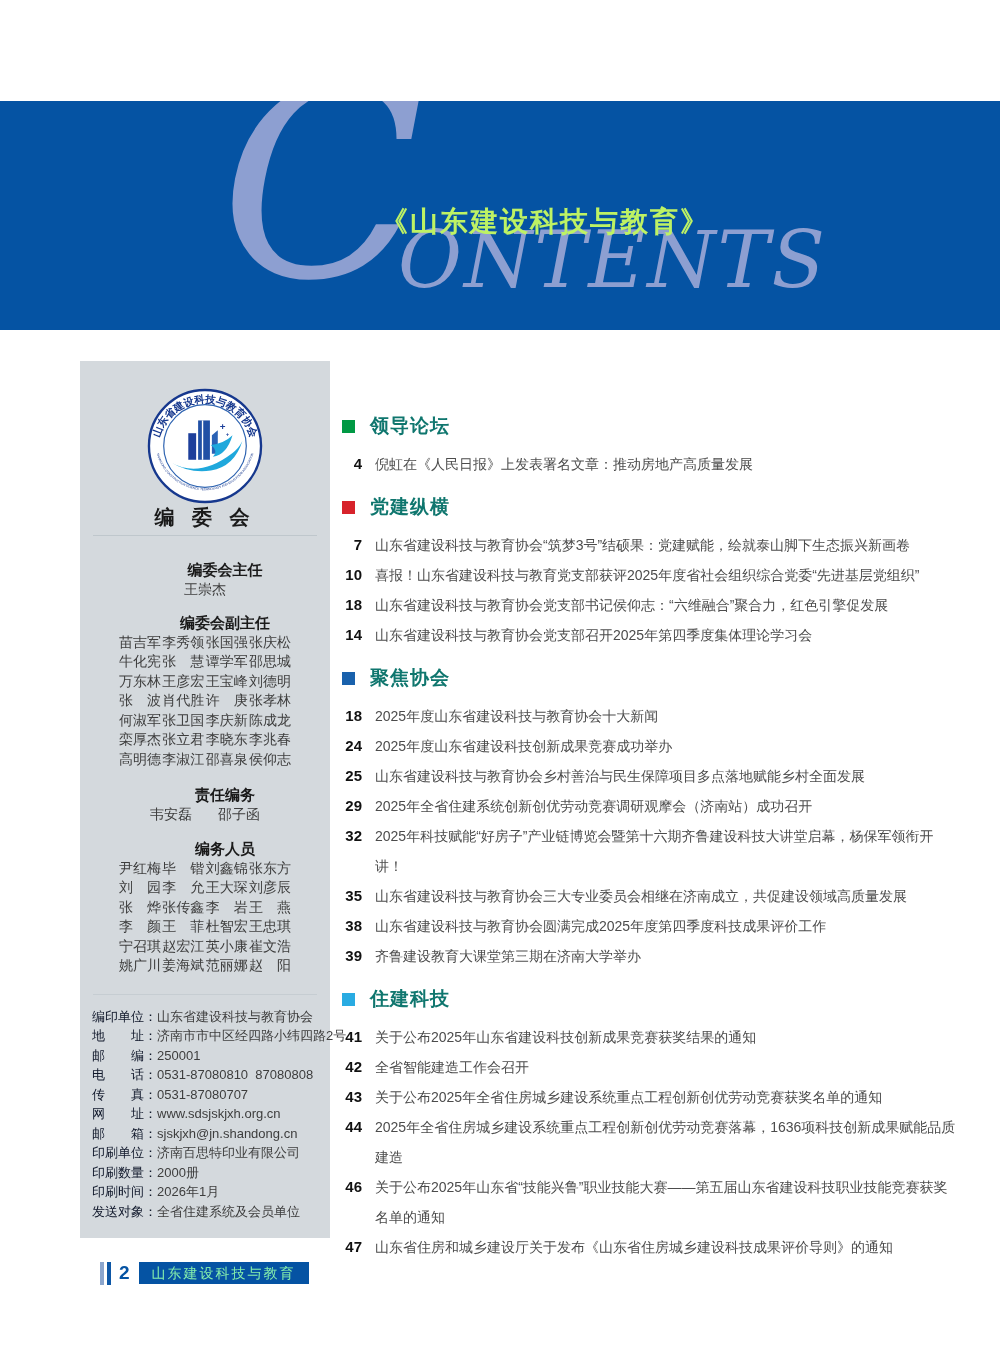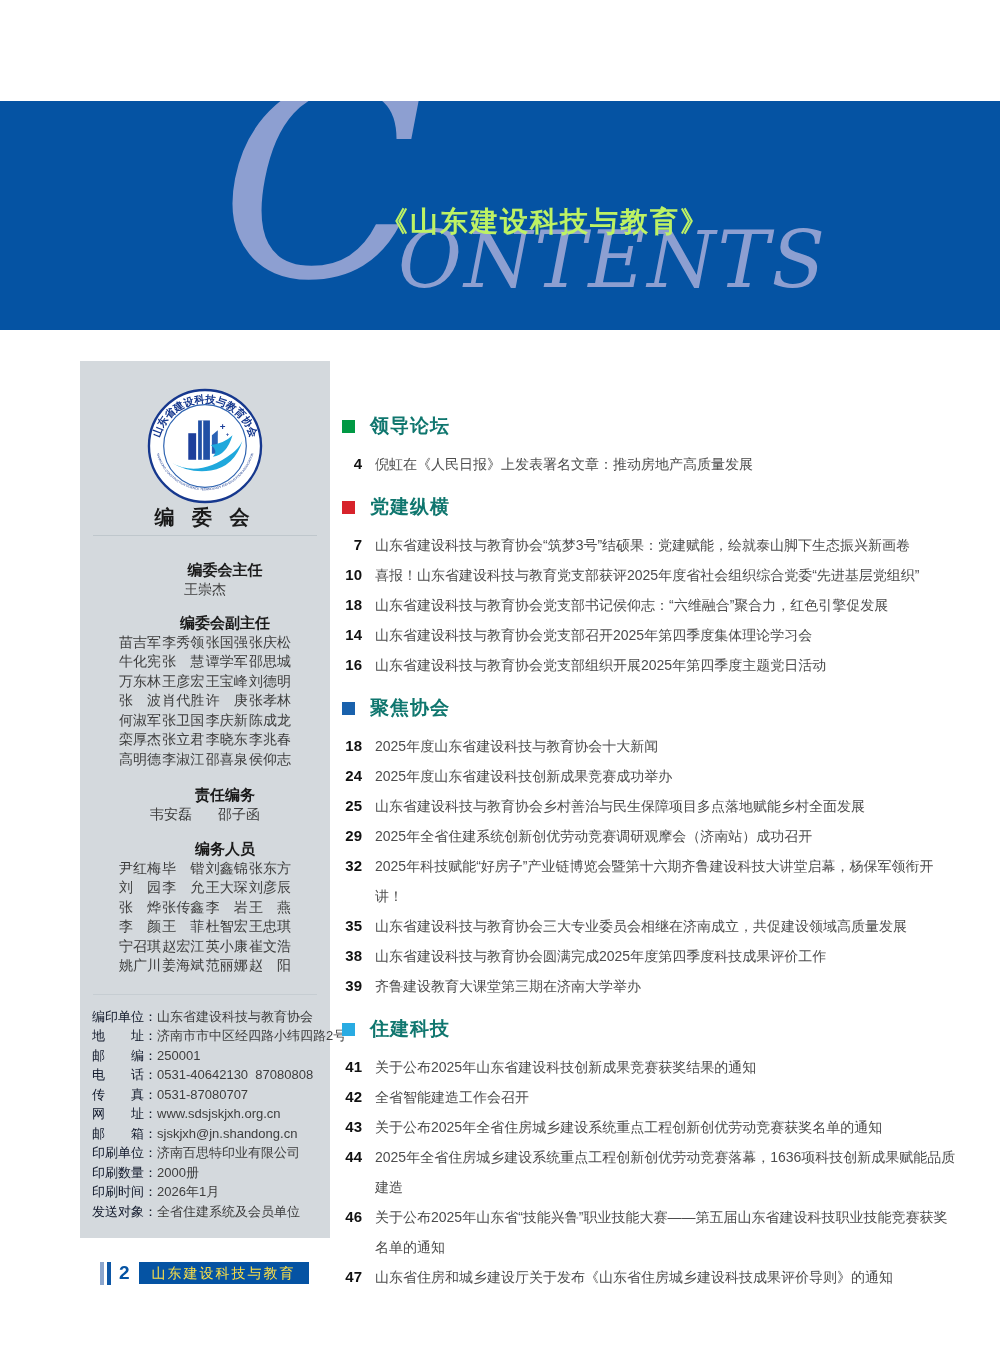--- a/index.html
+++ b/index.html
@@ -244,10 +244,6 @@
           <span class="num">14</span>
           <span class="t">山东省建设科技与教育协会党支部召开2025年第四季度集体理论学习会</span>
         </div>
-        <div class="toc-item">
-          <span class="num">16</span>
-          <span class="t">山东省建设科技与教育协会党支部组织开展2025年第四季度主题党日活动</span>
-        </div>
       </section>
       <section class="section">
         <div class="sec-head">

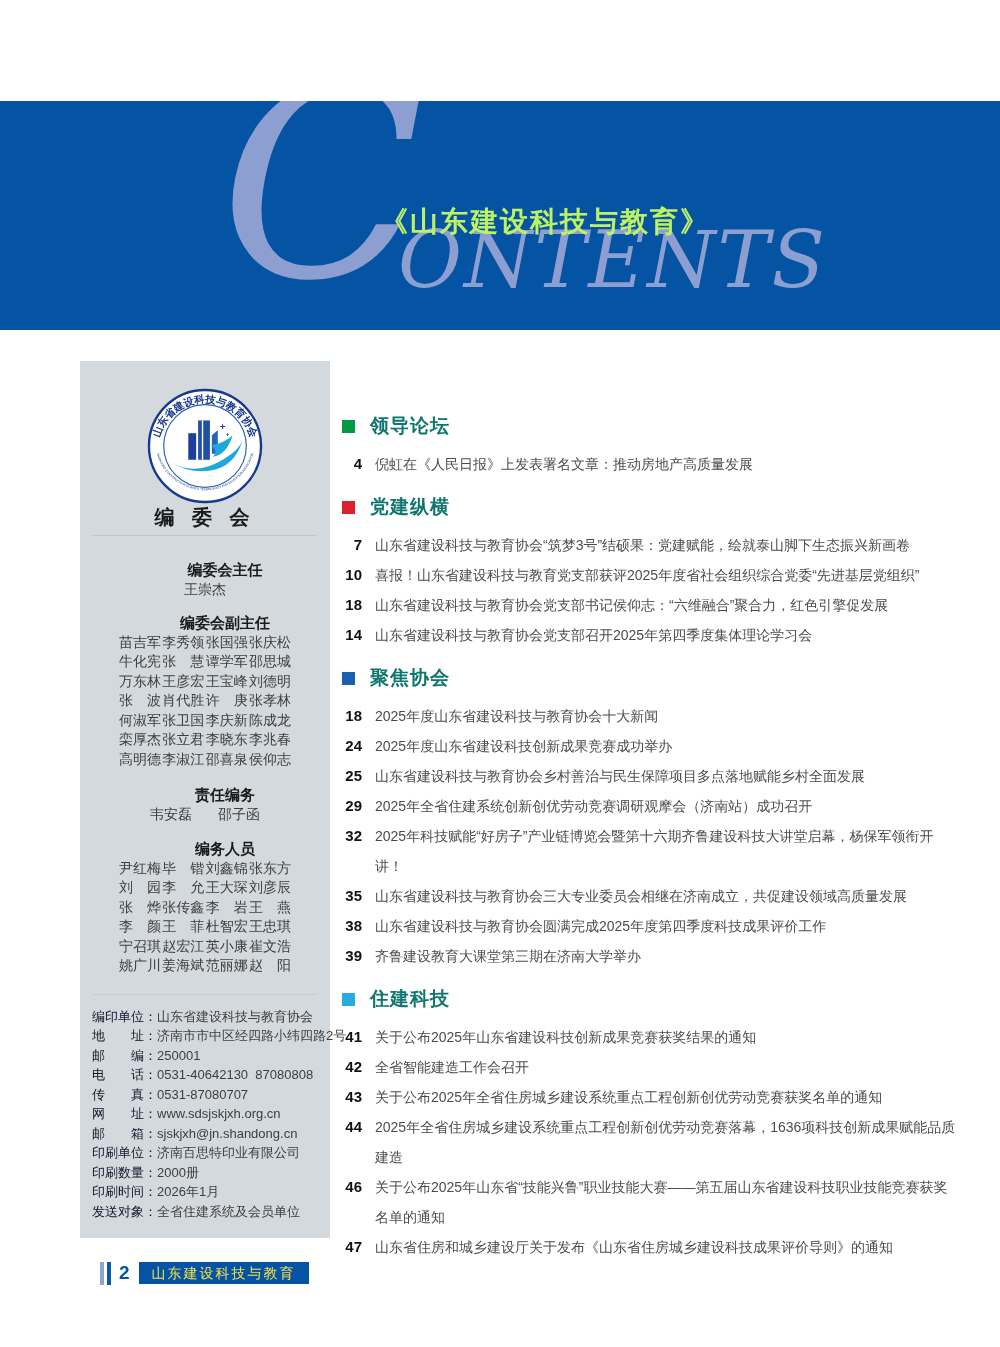--- a/index.html
+++ b/index.html
@@ -201,7 +201,7 @@
         <div class="info-row"><span class="info-label">编印单位：</span><span class="info-value">山东省建设科技与教育协会</span></div>
         <div class="info-row"><span class="info-label">地　　址：</span><span class="info-value">济南市市中区经四路小纬四路2号</span></div>
         <div class="info-row"><span class="info-label">邮　　编：</span><span class="info-value">250001</span></div>
-        <div class="info-row"><span class="info-label">电　　话：</span><span class="info-value">0531-40642130  87080808</span></div>
+        <div class="info-row"><span class="info-label">电　　话：</span><span class="info-value">0531-87080810  87080808</span></div>
         <div class="info-row"><span class="info-label">传　　真：</span><span class="info-value">0531-87080707</span></div>
         <div class="info-row"><span class="info-label">网　　址：</span><span class="info-value">www.sdsjskjxh.org.cn</span></div>
         <div class="info-row"><span class="info-label">邮　　箱：</span><span class="info-value">sjskjxh@jn.shandong.cn</span></div>

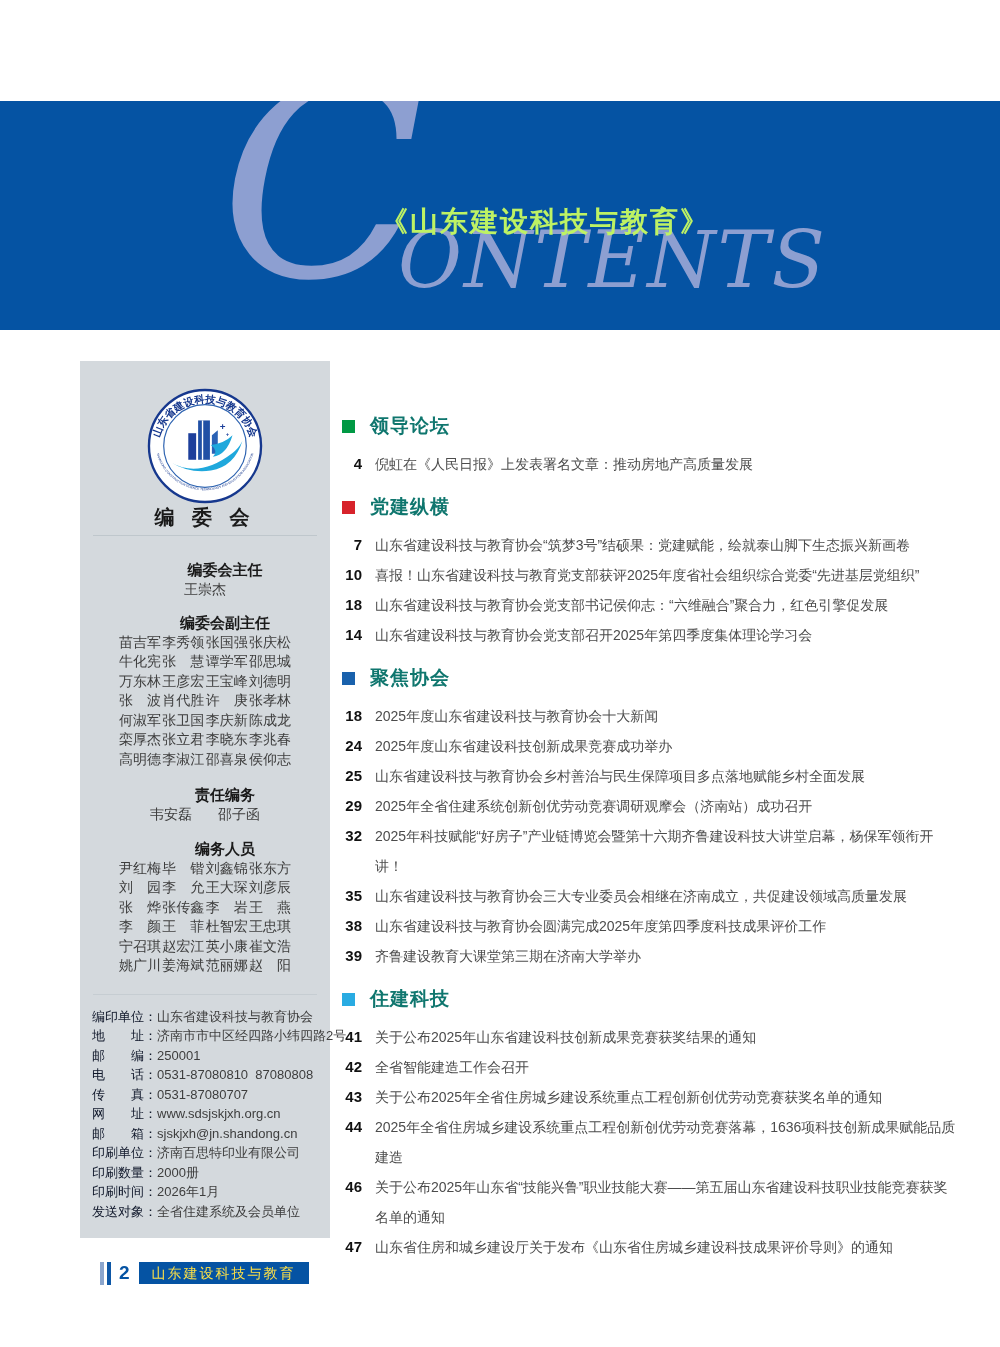--- a/index.html
+++ b/index.html
@@ -49,7 +49,7 @@
   .bar1{background:#8ca6cd;margin-right:3px;}
   .bar2{background:#0d57a6;}
   .page-num{font-size:19px;font-weight:bold;color:#0553a3;margin:0 9px 0 8px;}
-  .badge{background:#0553a3;color:#fde047;font-size:14px;line-height:22px;height:22px;
+  .badge{background:#0553a3;color:#86efac;font-size:14px;line-height:22px;height:22px;
          padding:0 13px;letter-spacing:2px;}
 </style>
 </head>

